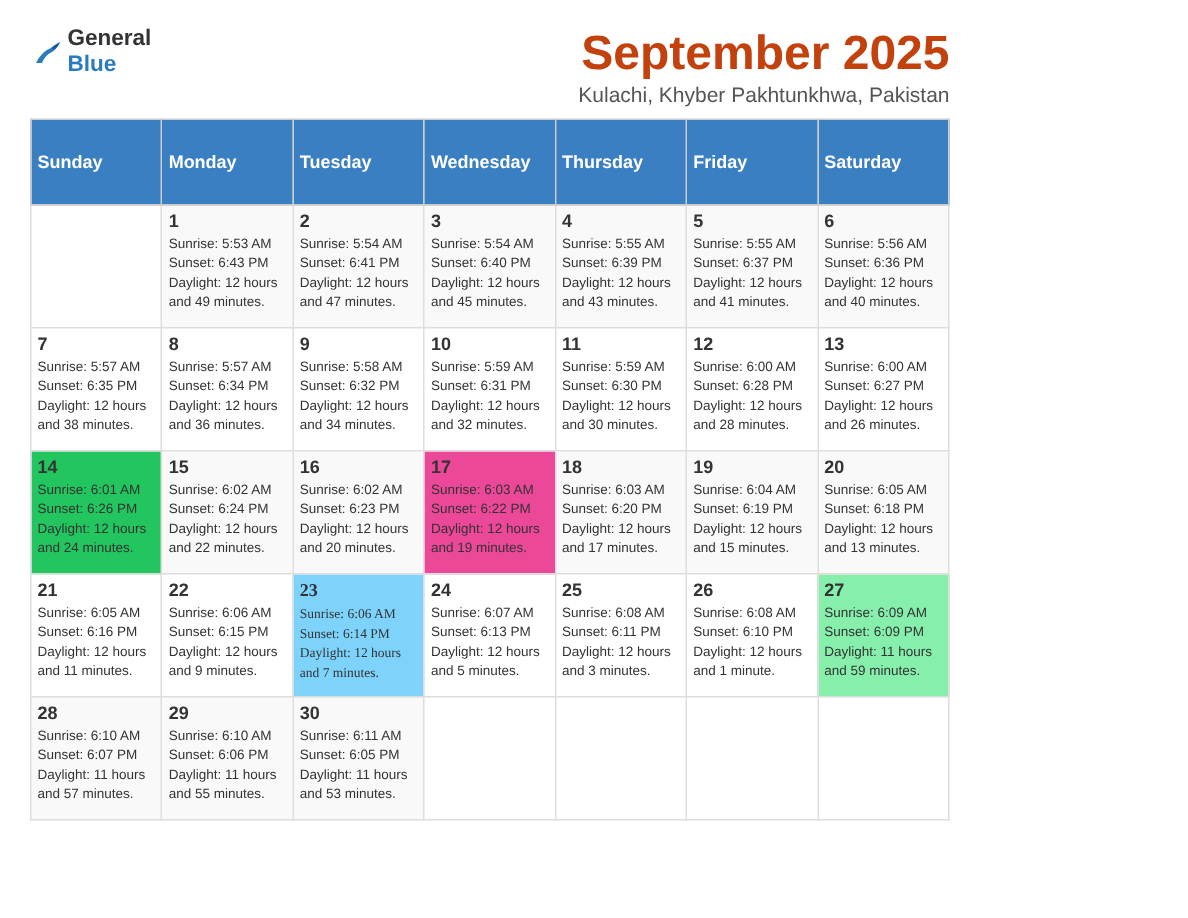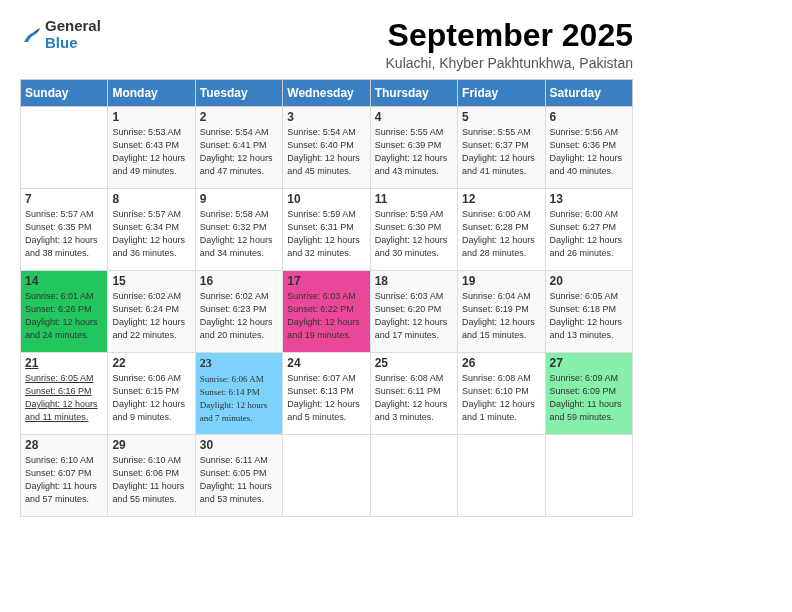--- a/index.html
+++ b/index.html
@@ -48,7 +48,7 @@
     .month-title {
       font-size: 32px;
       font-weight: bold;
-      color: #000000;
+      color: #c2410c;
       line-height: 1.1;
     }
     .location-title {

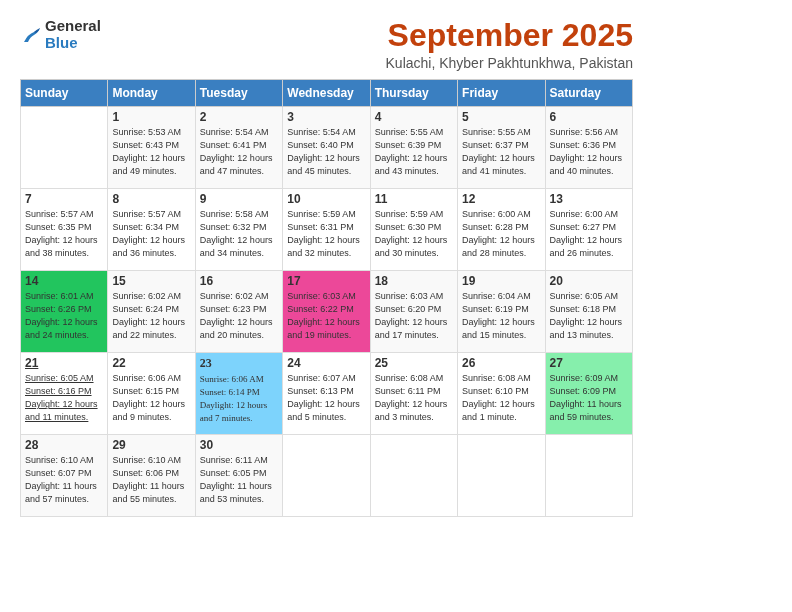--- a/index.html
+++ b/index.html
@@ -66,7 +66,7 @@
       color: #fff;
       font-size: 12px;
       font-weight: bold;
-      padding: 6px 4px;
+      padding: 21px 4px;
       text-align: left;
       border: 1px solid #ccc;
     }

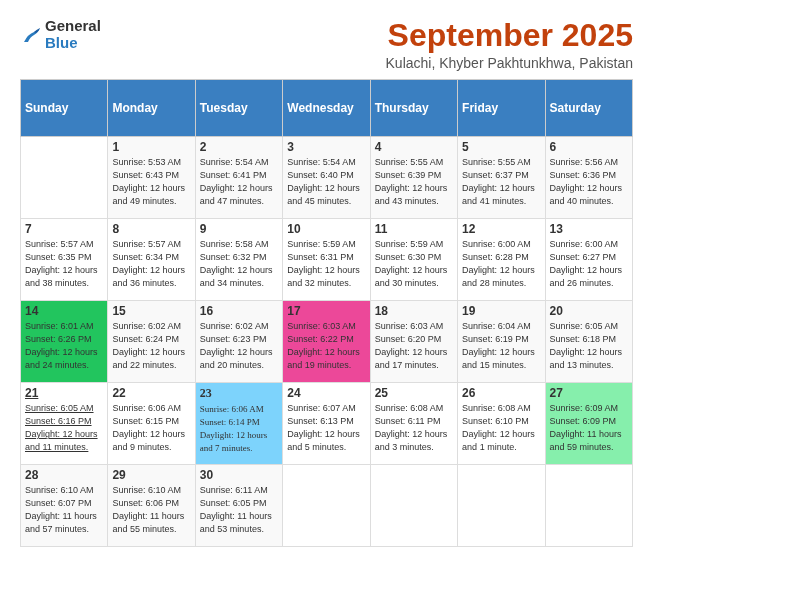--- a/index.html
+++ b/index.html
@@ -265,7 +265,7 @@
         </td>
         </tr>
         <tr>
-          <td style="background: rgb(255, 255, 255); text-decoration: underline;">
+          <td style="background: rgb(255, 255, 255);">
           <span class="day-num">21</span>
           <div class="day-info">
             Sunrise: 6:05 AM<br>Sunset: 6:16 PM<br>Daylight: 12 hours and 11 minutes.

